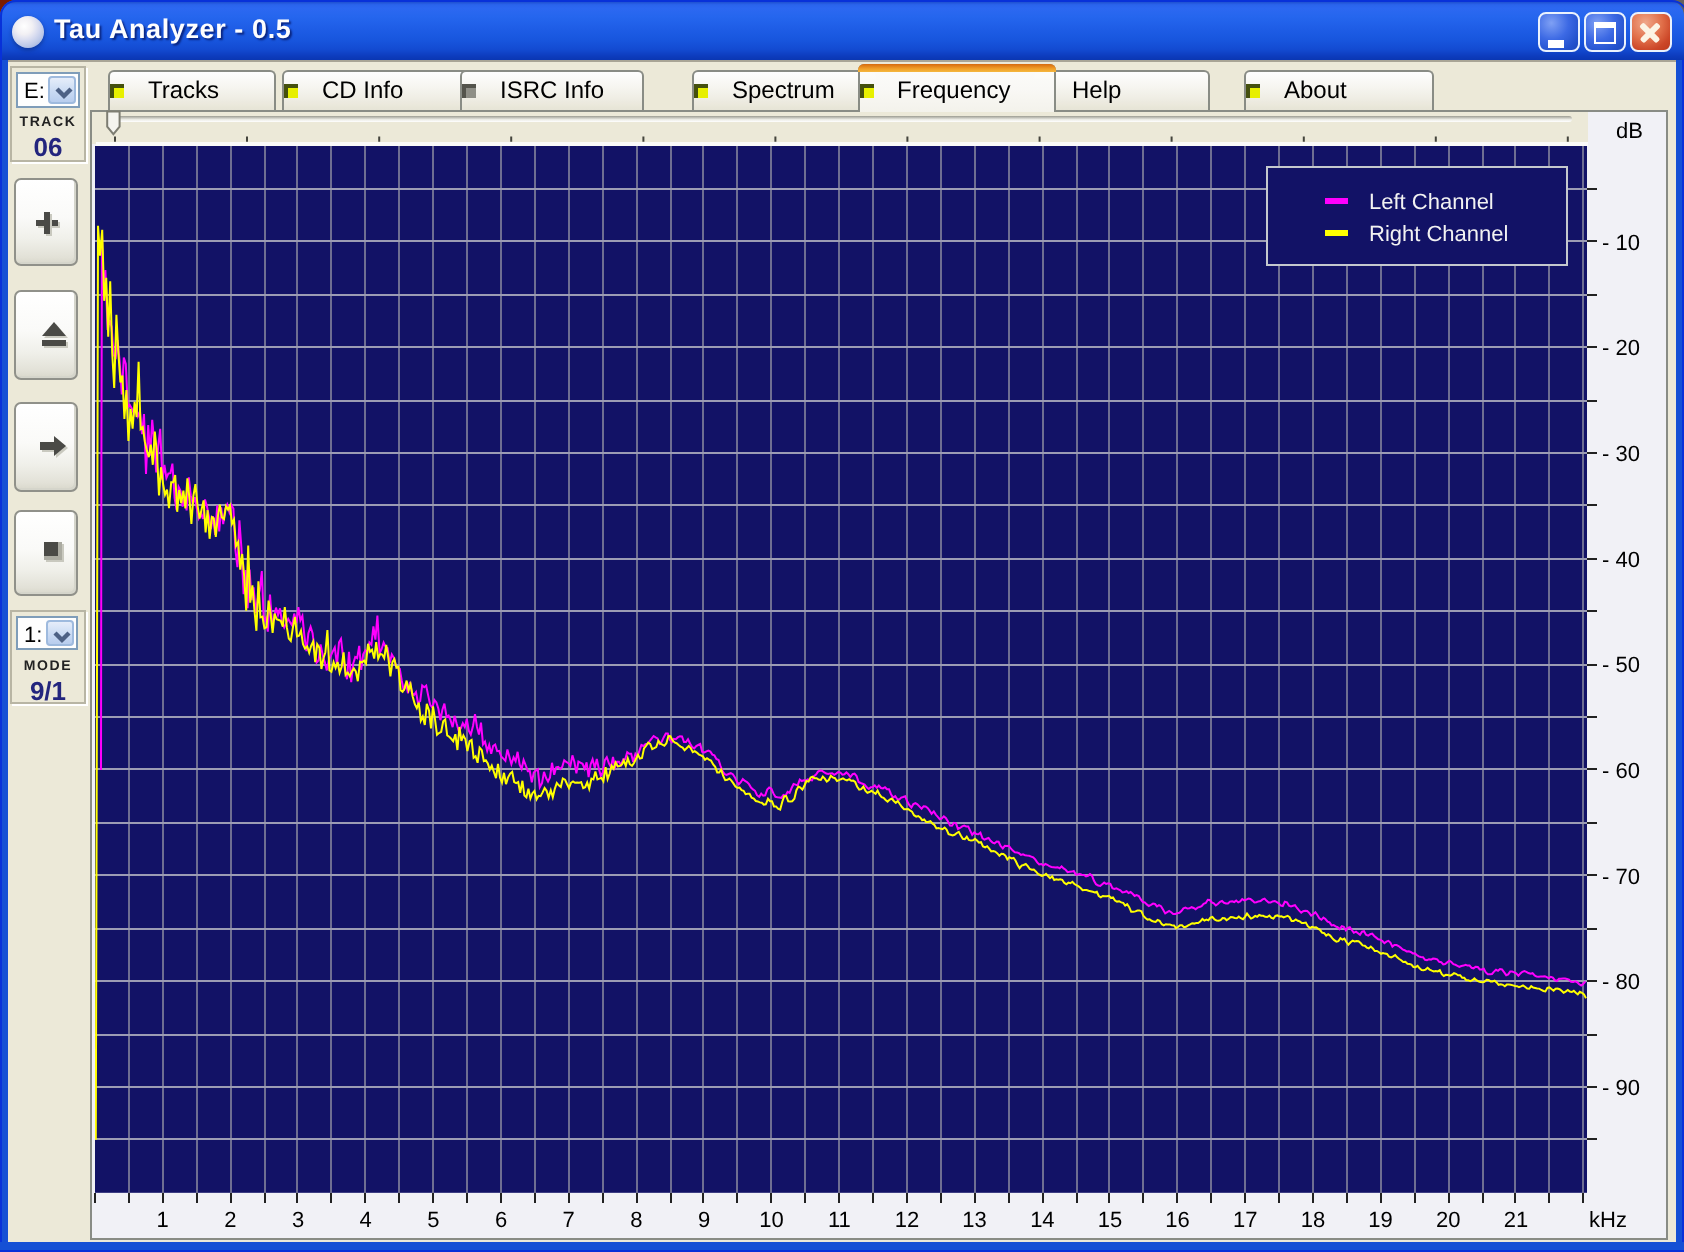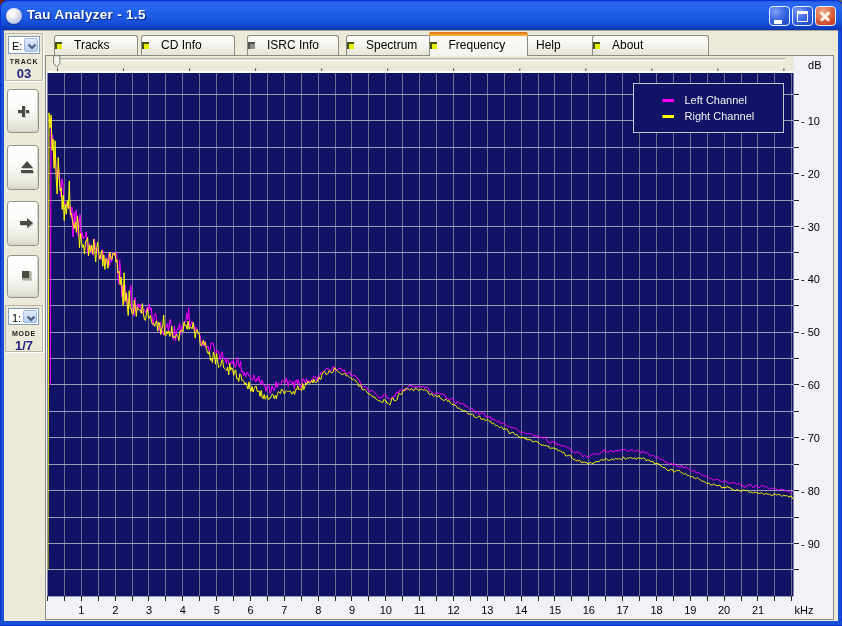--- a/index.html
+++ b/index.html
@@ -93,7 +93,7 @@
 <div class="abs" id="borderB"></div>
 <div class="abs" id="titlebar"></div>
 <div class="abs" id="appicon"></div>
-<div class="abs" id="title">Tau Analyzer - 1.5</div>
+<div class="abs" id="title">Tau Analyzer - 0.5</div>
 <div class="abs wbtn" id="btn-min">
     <i></i>
   </div>

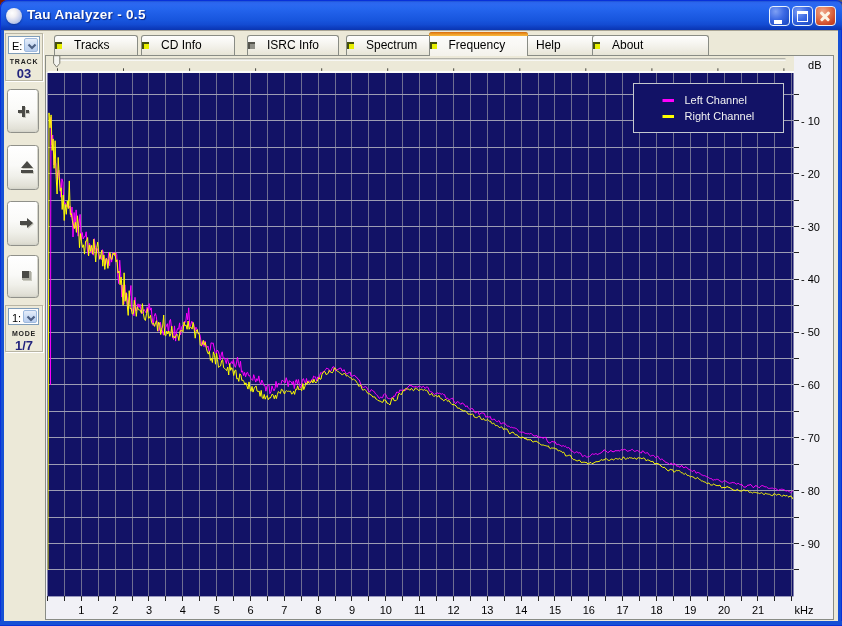--- a/index.html
+++ b/index.html
@@ -71,7 +71,7 @@
   border-radius:3px 3px 0 0;background:linear-gradient(180deg,#D66A0F 0%,#F1A029 60%,#F6B83E 100%)}
 #tab1{left:54px;width:83.5px}
 #tab2{left:141px;width:94px}
-#tab3{left:247px;width:91.5px}
+#tab3{left:230px;width:91.5px}
 #tab4{left:346px;width:92.5px}
 #tabF{left:428.5px;width:99.5px}
 #tab6{left:516px;width:88.5px}

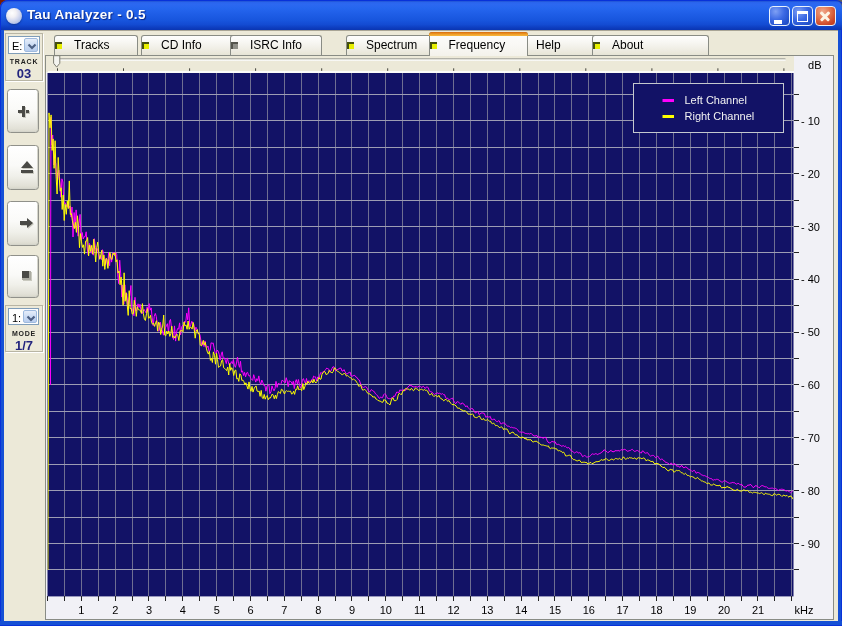--- a/index.html
+++ b/index.html
@@ -75,7 +75,7 @@
 #tab4{left:346px;width:92.5px}
 #tabF{left:428.5px;width:99.5px}
 #tab6{left:516px;width:88.5px}
-#tab7{left:592px;width:117px}
+#tab7{left:622px;width:95px}
 #tab3 .tico{background:#8F8F87;border-color:#54544C}
 
 #pane{left:45px;top:54.5px;width:789px;height:565.5px;border:1px solid #898C85;background:#ECE9D8}

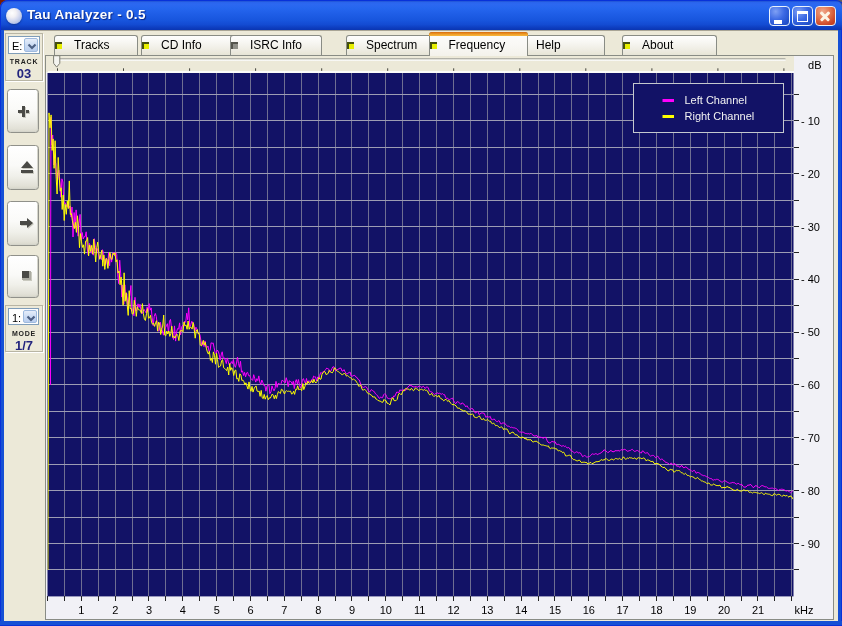--- a/index.html
+++ b/index.html
@@ -124,7 +124,7 @@
     </div>
   </div>
 <div class="abs slabel" id="lblTrack">TRACK</div>
-<div class="abs nlabel" id="lblTrackN">03</div>
+<div class="abs nlabel" id="lblTrackN">06</div>
 <div class="abs slabel" id="lblMode">MODE</div>
 <div class="abs nlabel" id="lblModeN">1/7</div>
 <div class="abs sbtn" id="sb1">

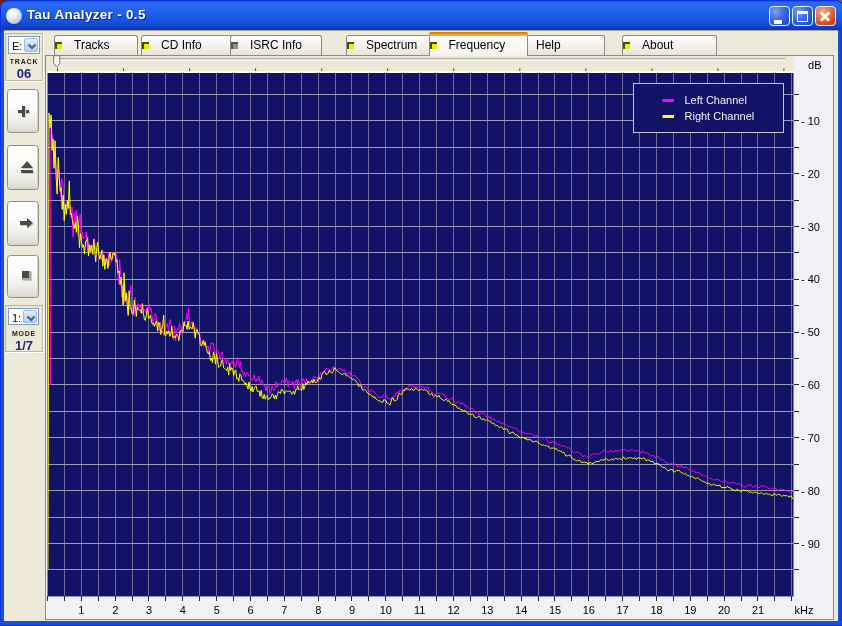--- a/index.html
+++ b/index.html
@@ -126,7 +126,7 @@
 <div class="abs slabel" id="lblTrack">TRACK</div>
 <div class="abs nlabel" id="lblTrackN">06</div>
 <div class="abs slabel" id="lblMode">MODE</div>
-<div class="abs nlabel" id="lblModeN">1/7</div>
+<div class="abs nlabel" id="lblModeN">9/1</div>
 <div class="abs sbtn" id="sb1">
     <div class="ic" id="ic-plus1"></div>
     <div class="ic" id="ic-plus2"></div>

